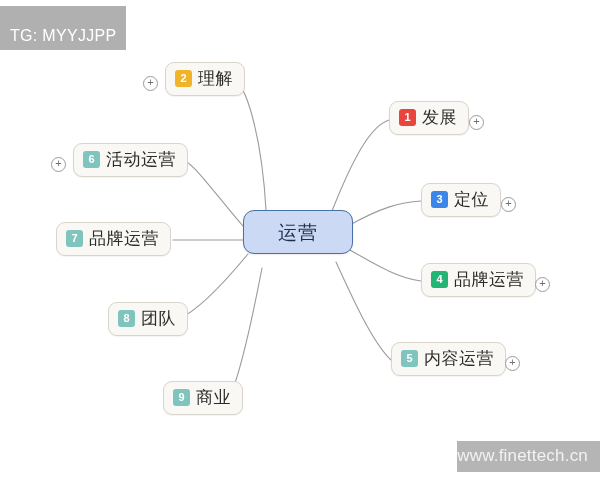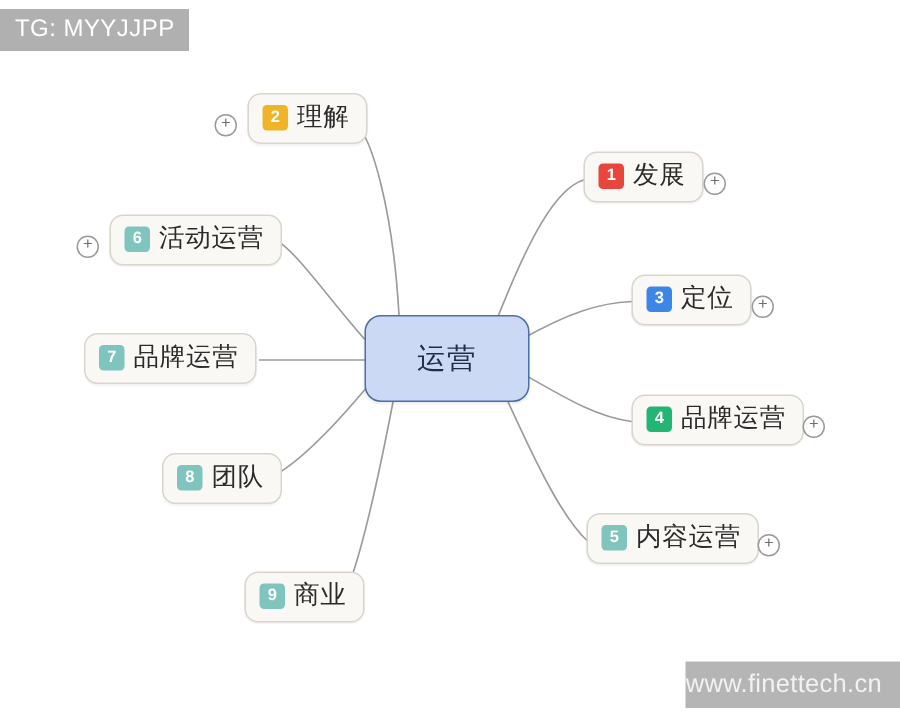--- a/index.html
+++ b/index.html
@@ -98,7 +98,7 @@
     position: absolute;
     left: 0;
     top: 6px;
-    padding: 4px 10px 5px 10px;
+    padding: 20px 10px 5px 10px;
     background: #b0b0b0;
     color: #ffffff;
     font-size: 16px;

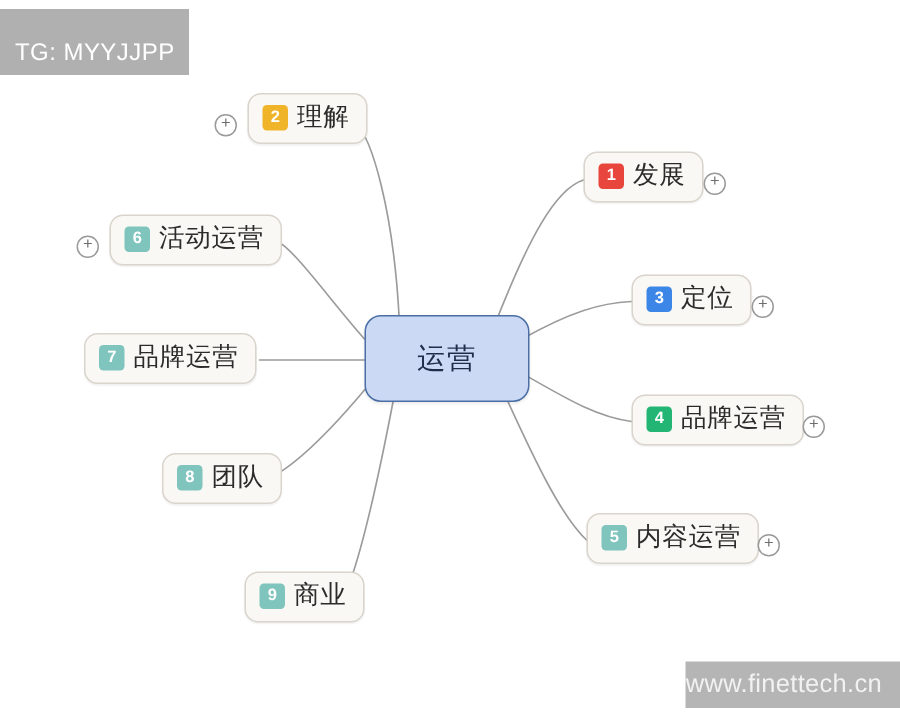--- a/index.html
+++ b/index.html
@@ -136,7 +136,7 @@
       <path d="M 262 268 C 252 320 240 372 231 394" fill="none" stroke="#9b9b9b" stroke-width="1.1" stroke-linecap="round"></path>
     </svg>
 
-  <div id="root-node" style="left: 243px; top: 210px; width: 110px; height: 58px; background: rgb(204, 217, 245); border-color: rgb(74, 111, 165);">
+  <div id="root-node" style="left: 243px; top: 210px; width: 110px; height: 44px; background: rgb(204, 217, 245); border-color: rgb(74, 111, 165);">
     <span class="node-label">运营</span>
   </div>
 

